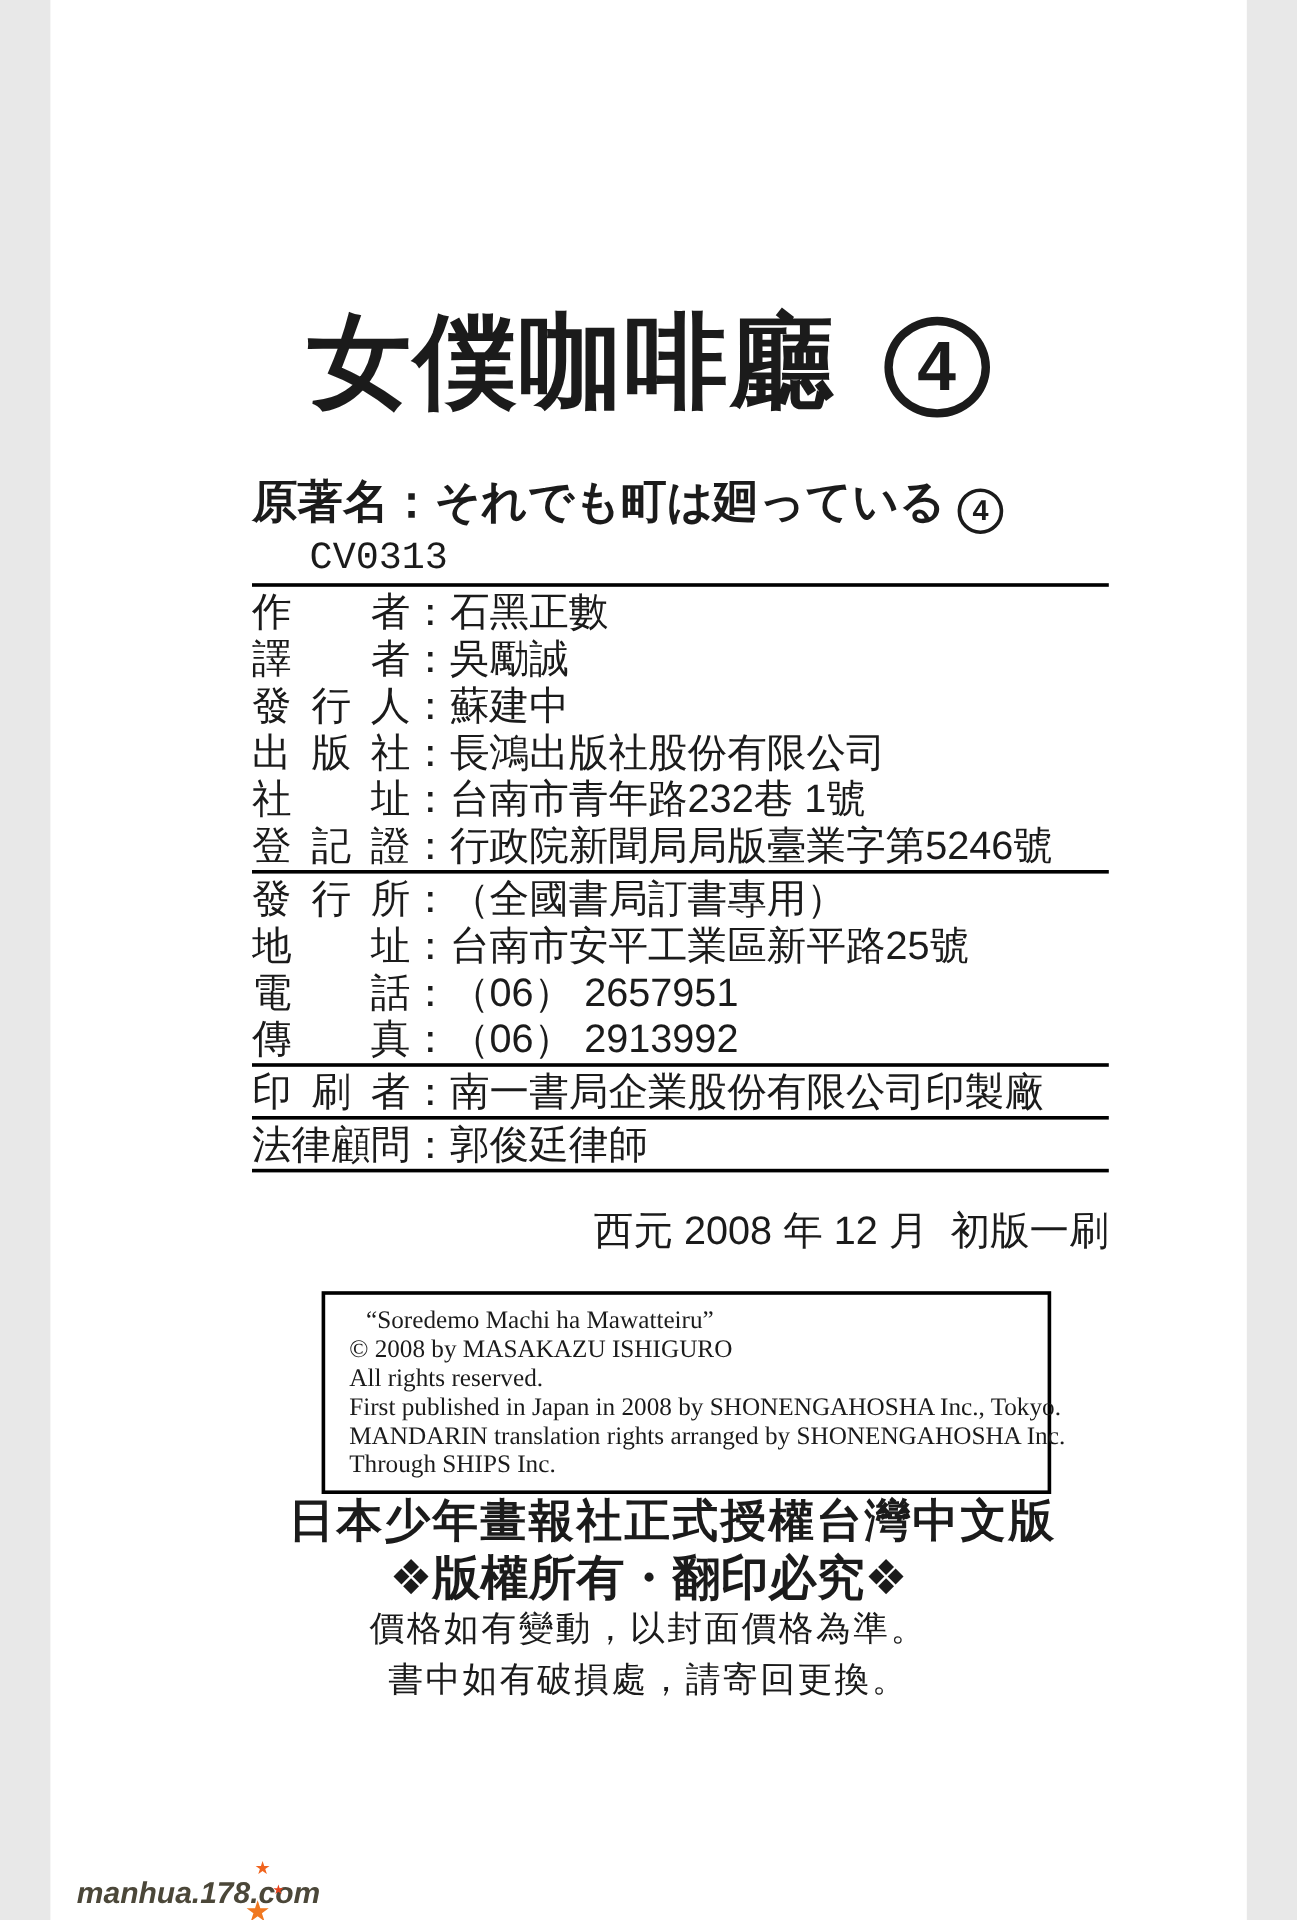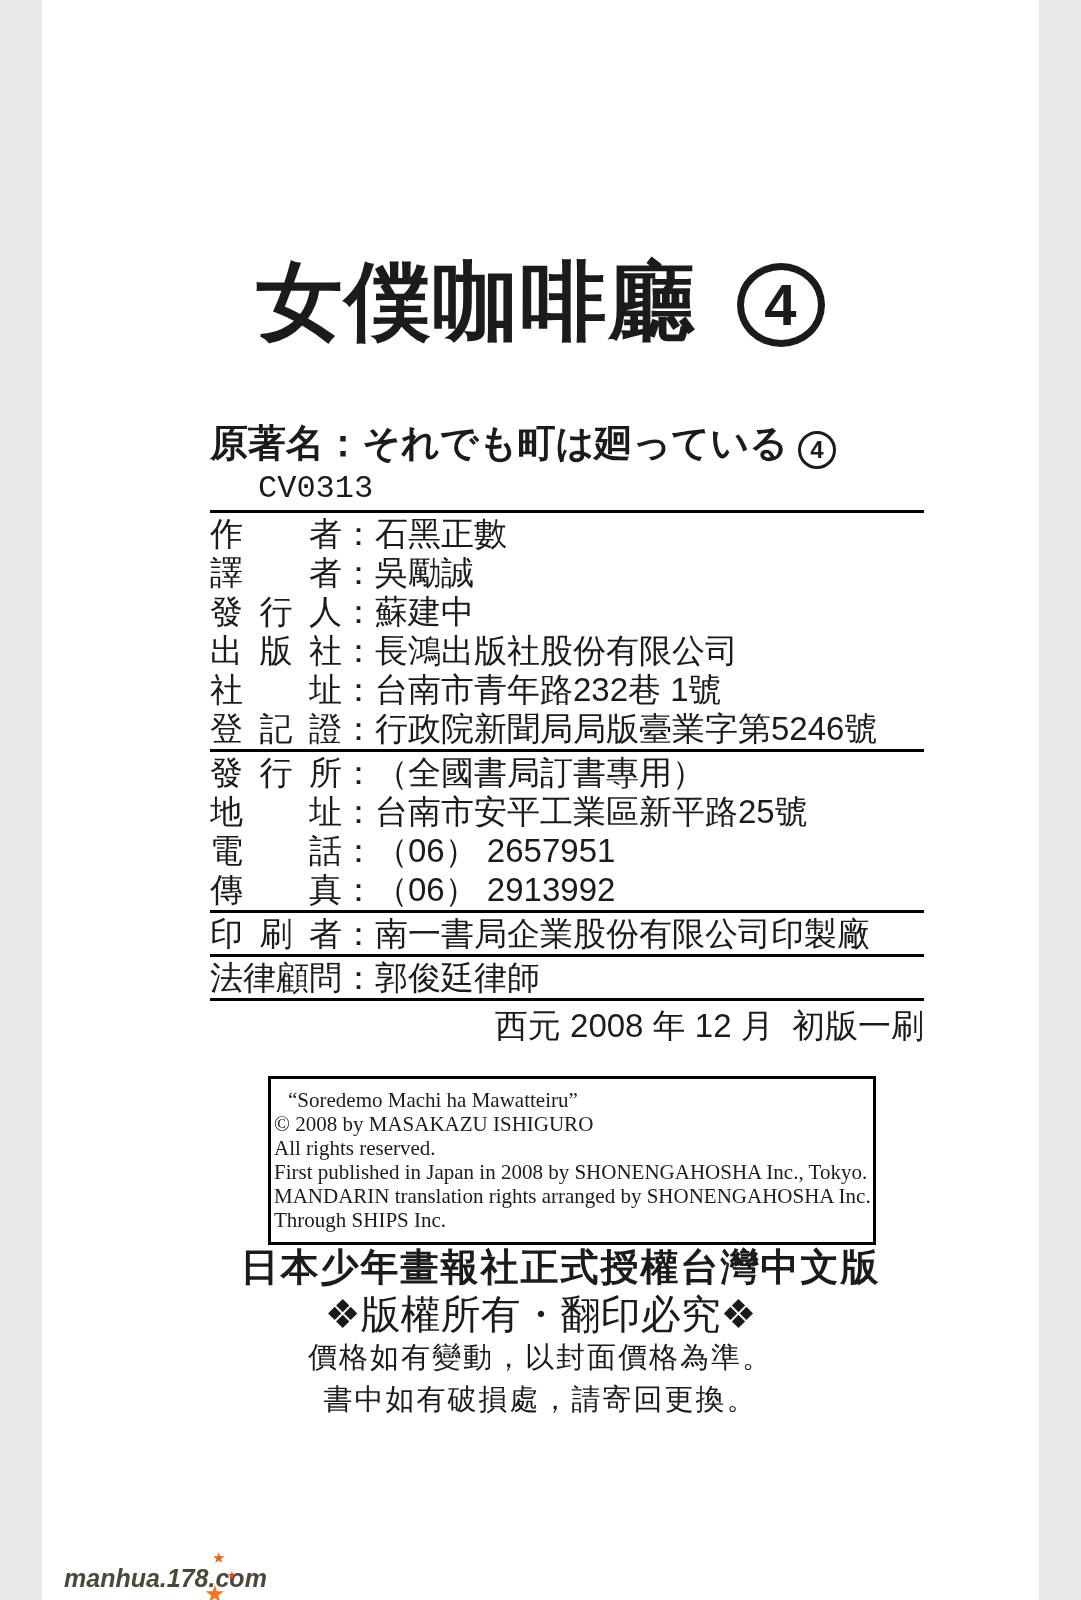--- a/index.html
+++ b/index.html
@@ -36,7 +36,6 @@
   .subtitle{
     font-size:38px;font-weight:700;line-height:50px;
     white-space:nowrap;
-    margin-top:24px;
   }
   .circle-num-sm{
     display:inline-block;

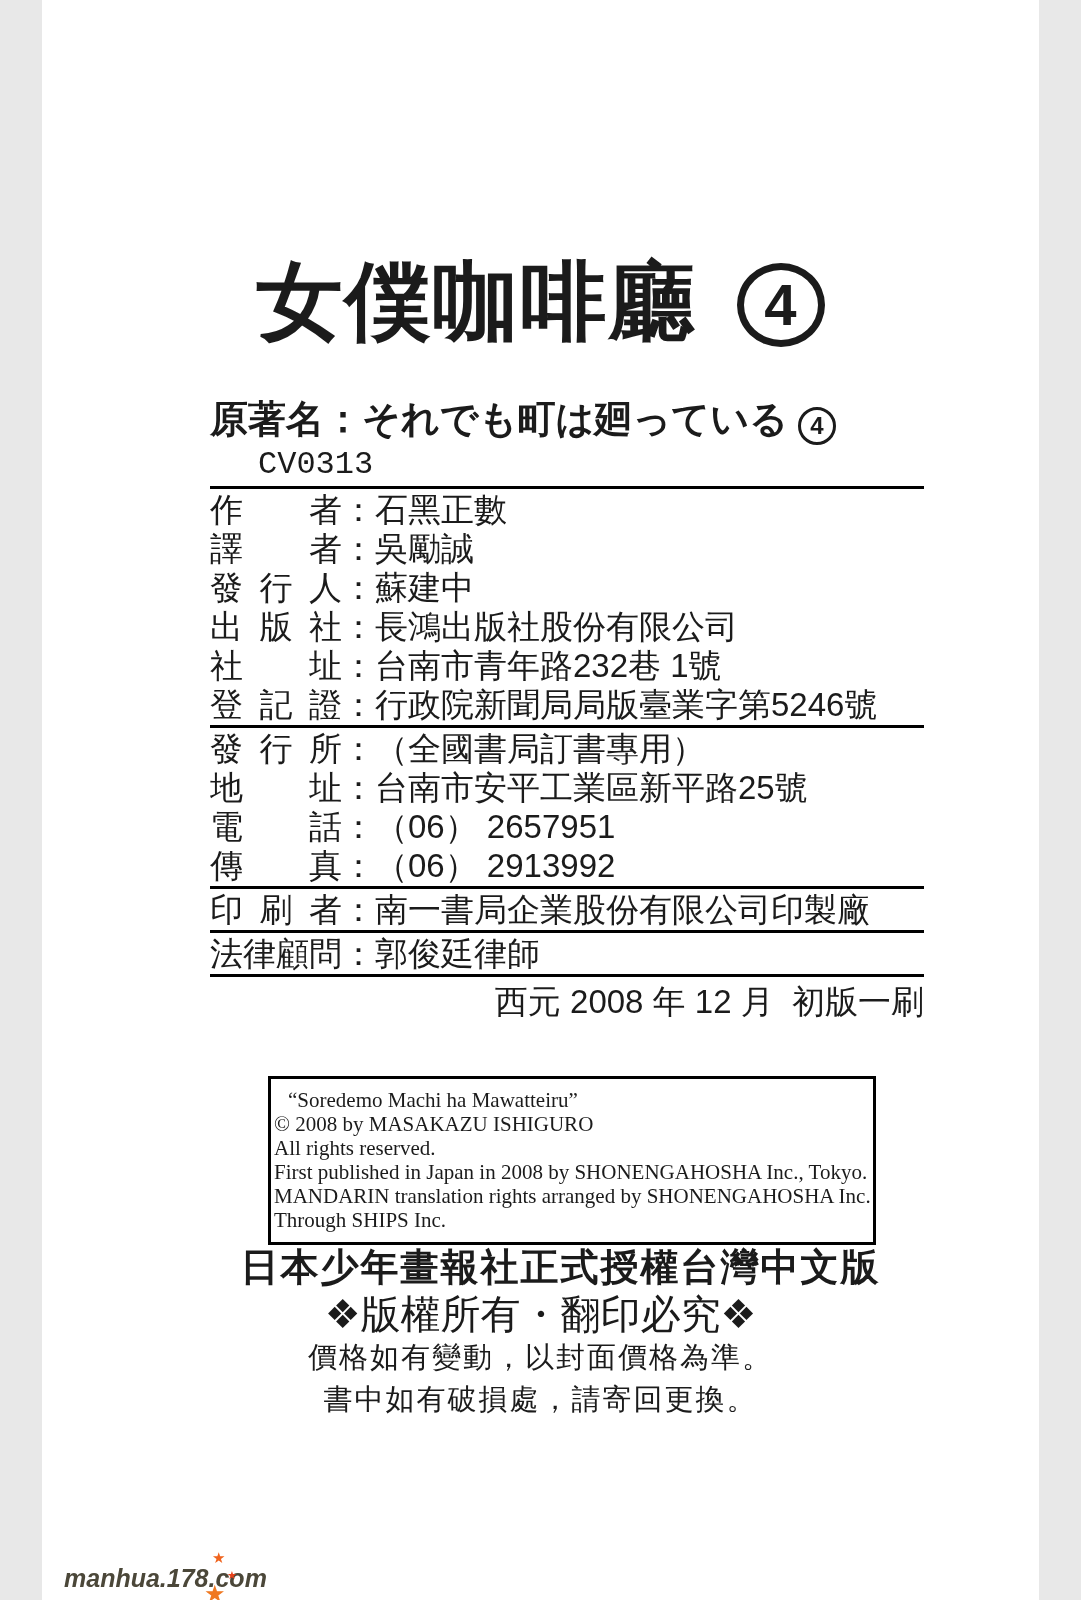--- a/index.html
+++ b/index.html
@@ -59,7 +59,7 @@
   }
   .cvalue{white-space:pre;}
   .edition{
-    margin-top:3px;
+    margin-top:27px;
     text-align:right;
     font-size:33px;font-weight:500;
     white-space:pre;

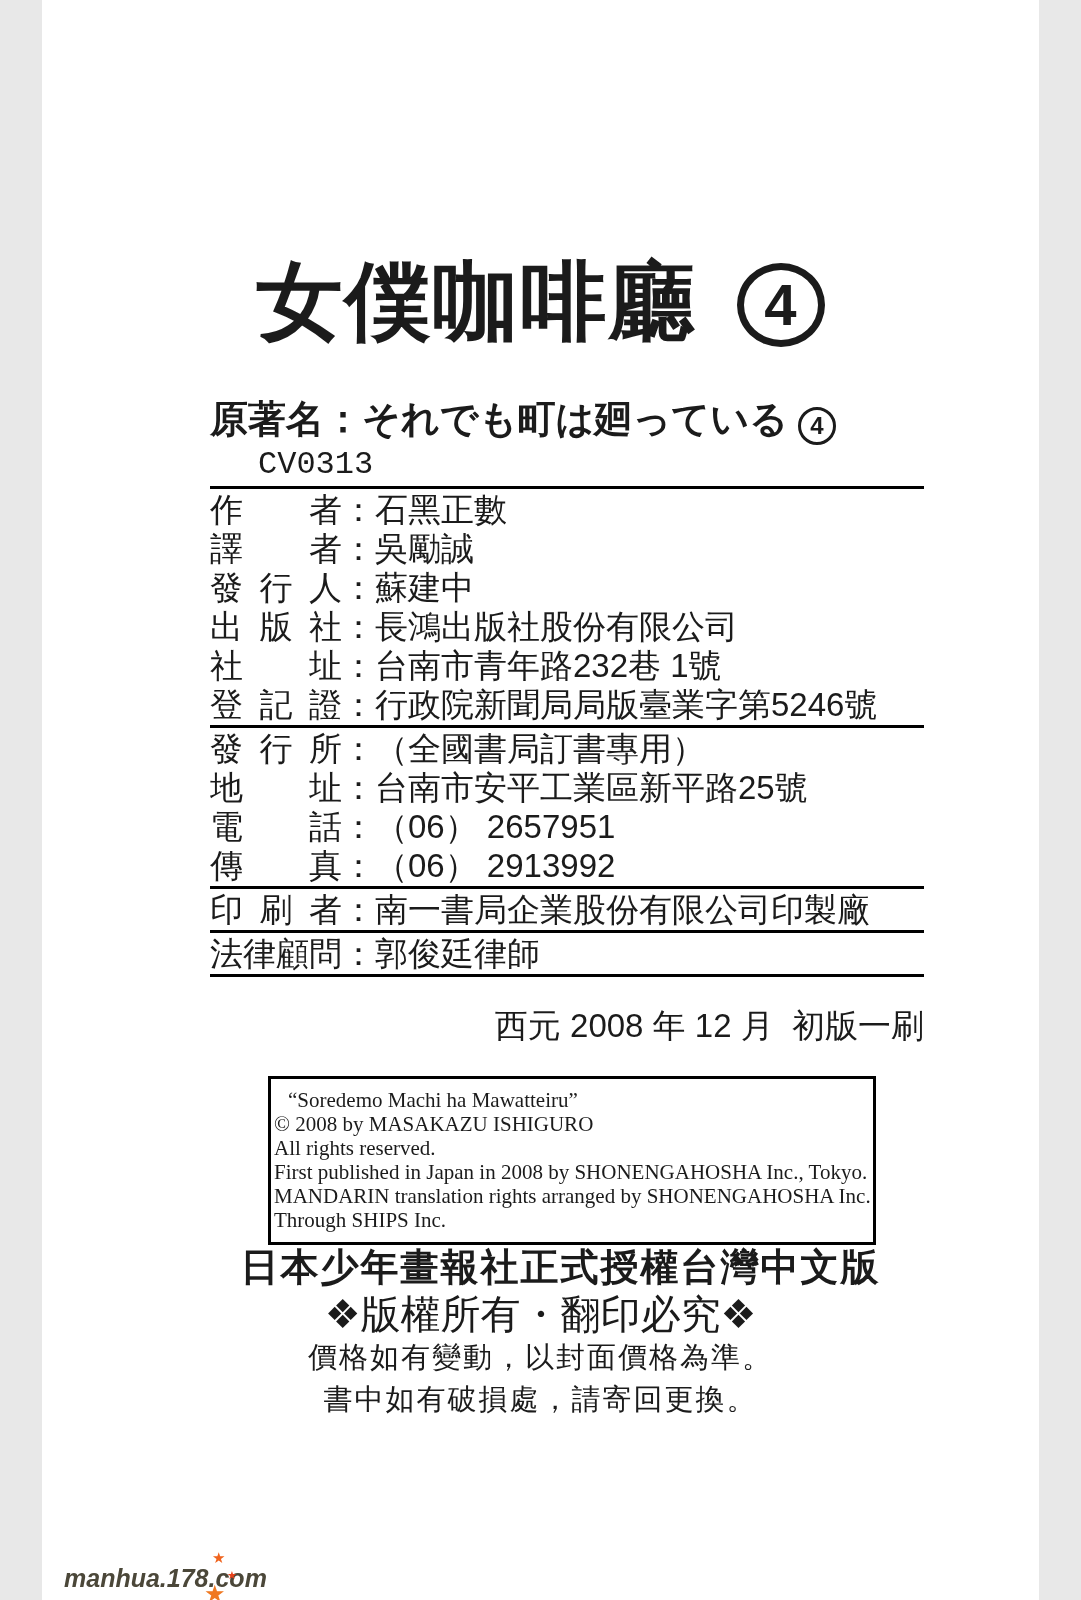--- a/index.html
+++ b/index.html
@@ -69,7 +69,7 @@
     position:absolute;left:226px;top:1076px;width:608px;
     box-sizing:border-box;
     border:3px solid #000;
-    padding:9px 14px 10px 3px;
+    padding:9px 14px 10px 20px;
     font-family:"Liberation Serif","DejaVu Serif",serif;
     font-size:21px;line-height:24px;
     white-space:nowrap;

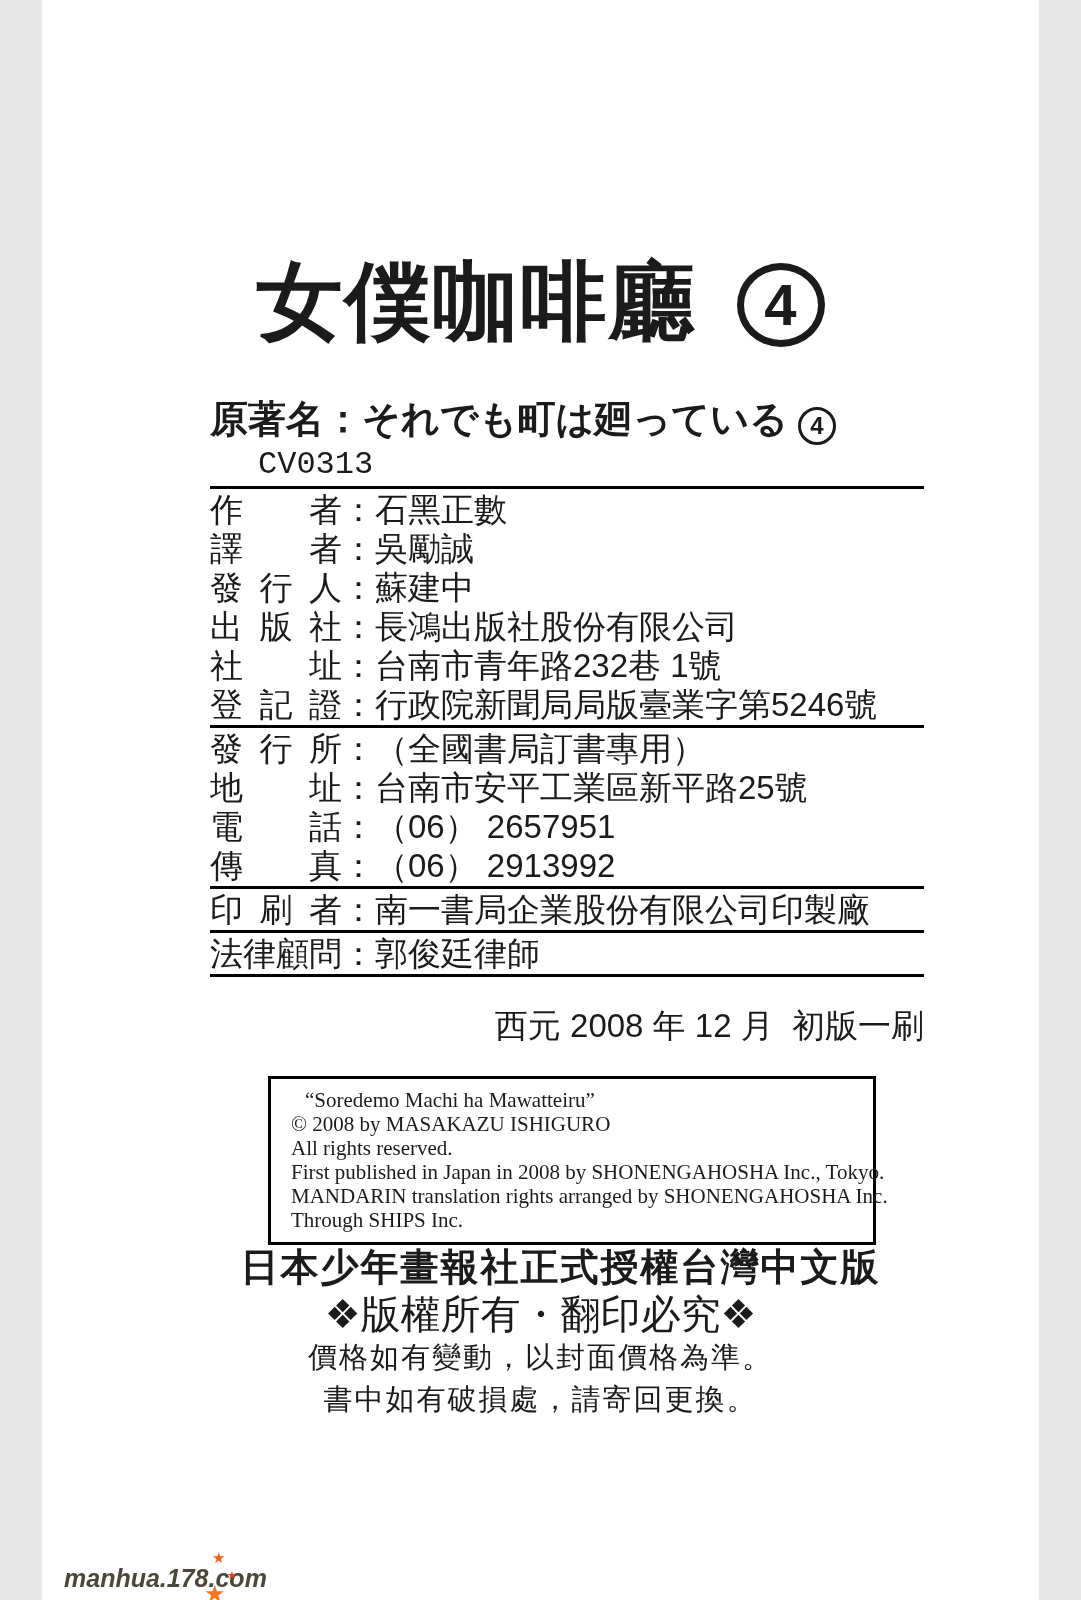--- a/index.html
+++ b/index.html
@@ -86,7 +86,7 @@
   .rights-line{
     position:absolute;top:1287px;left:0;width:100%;
     text-align:center;
-    font-size:40px;font-weight:400;
+    font-size:40px;font-weight:700;
     white-space:nowrap;
   }
   .note-line{

